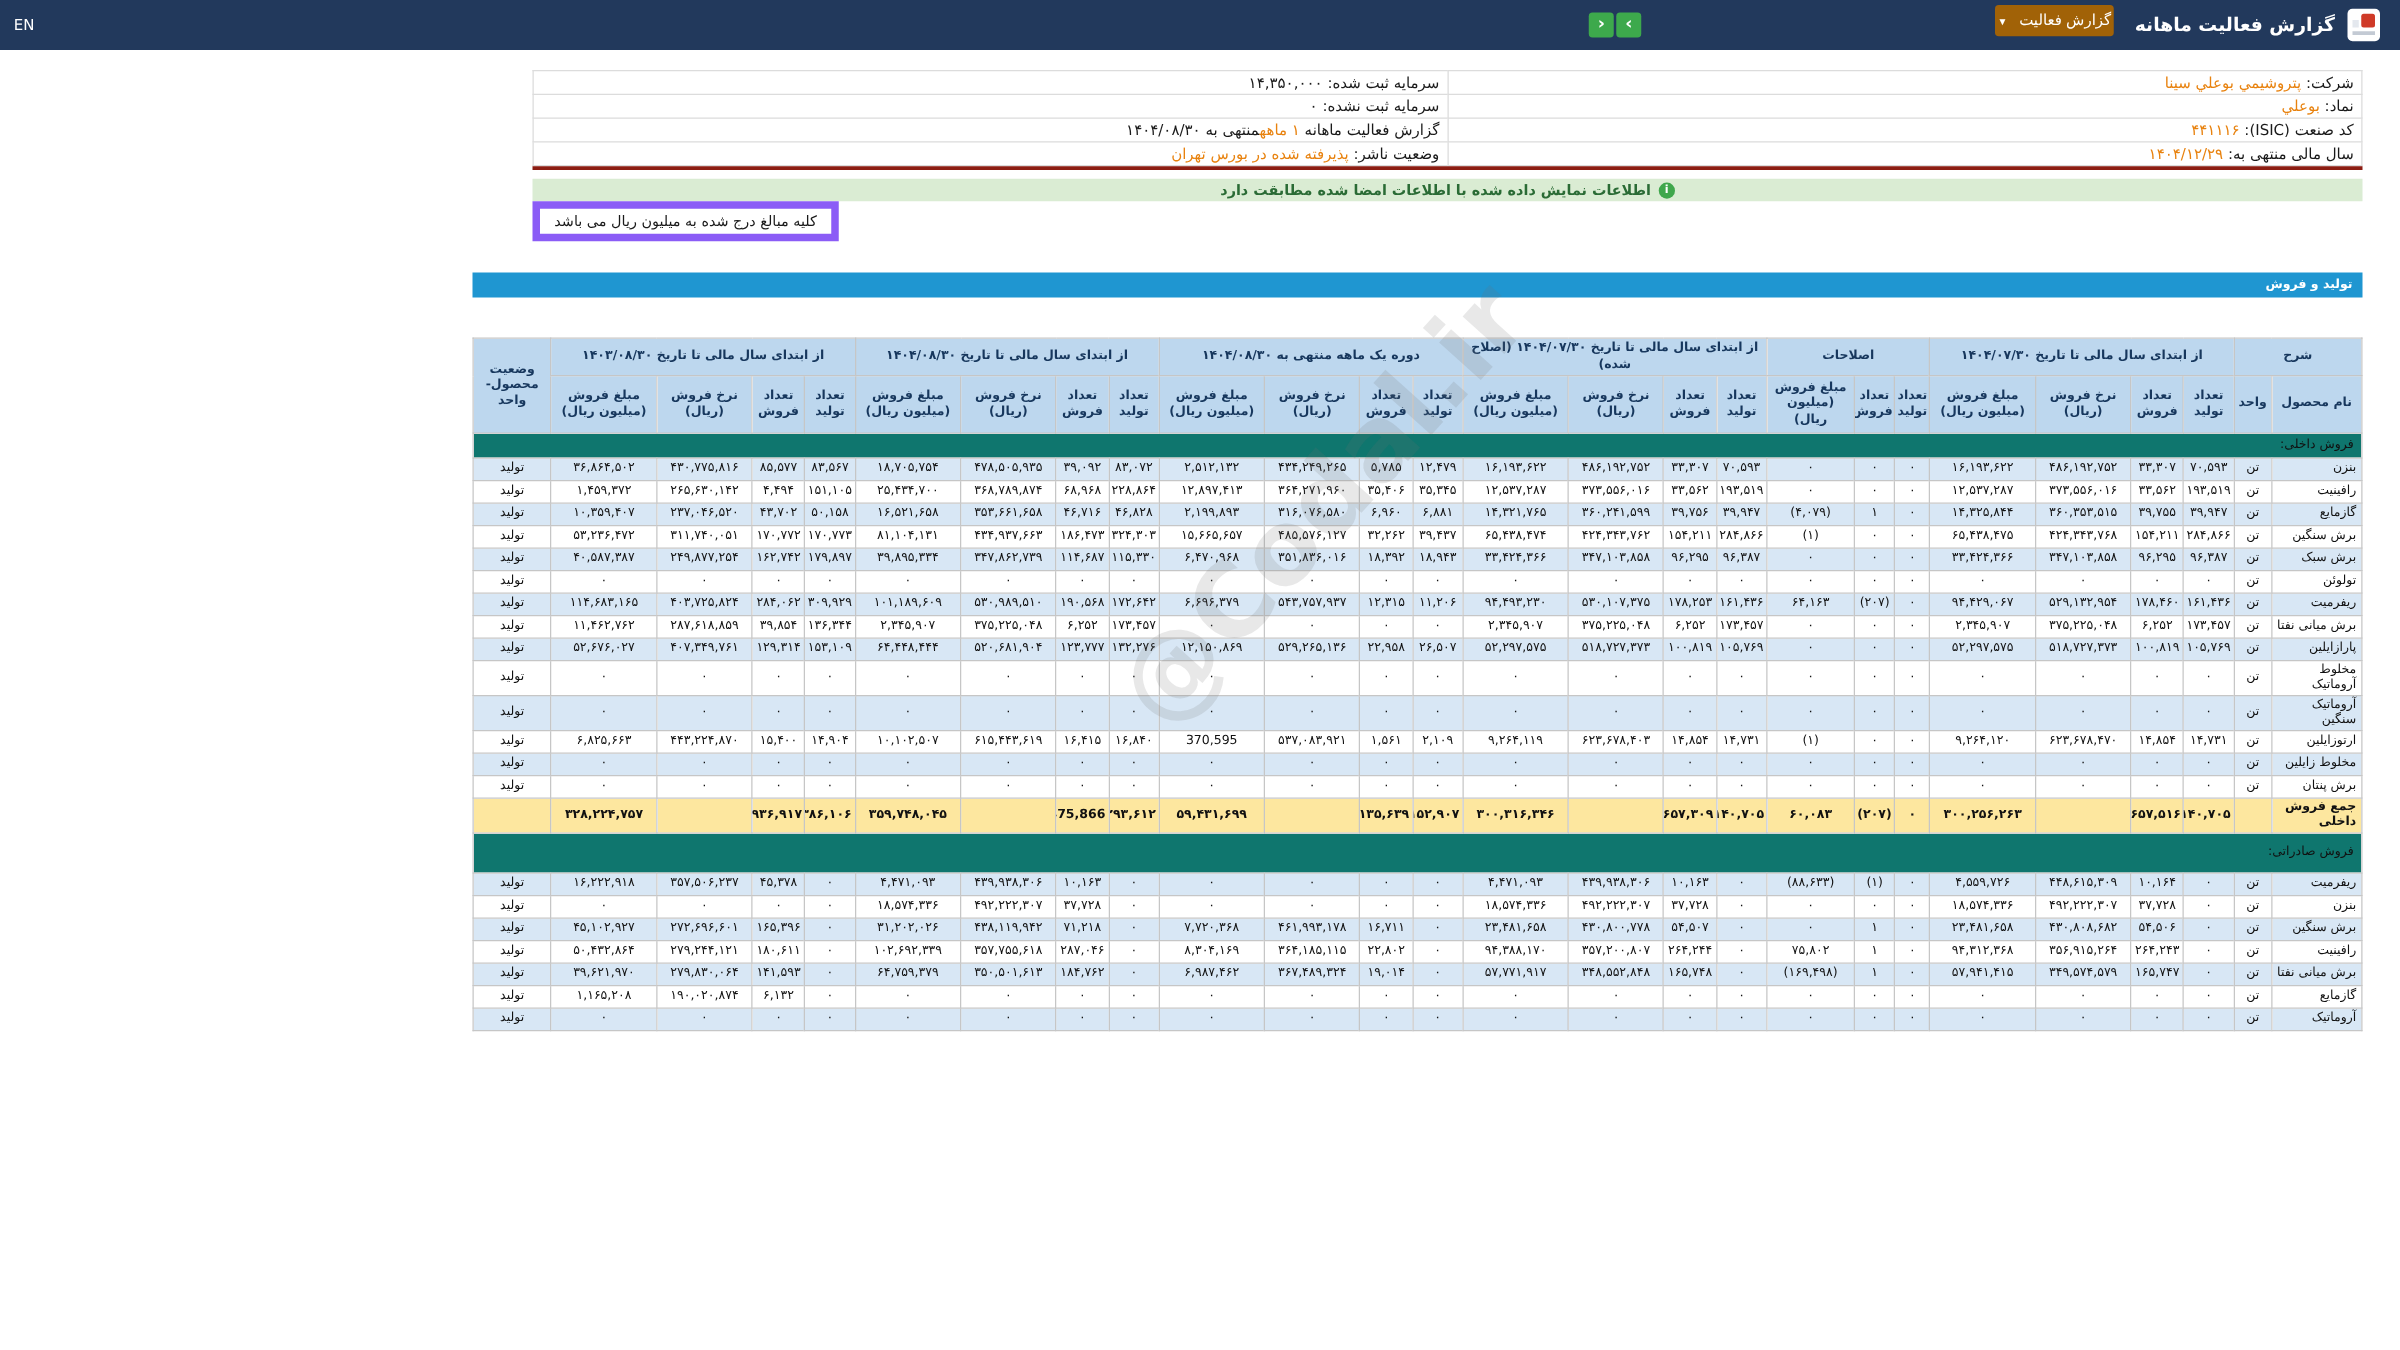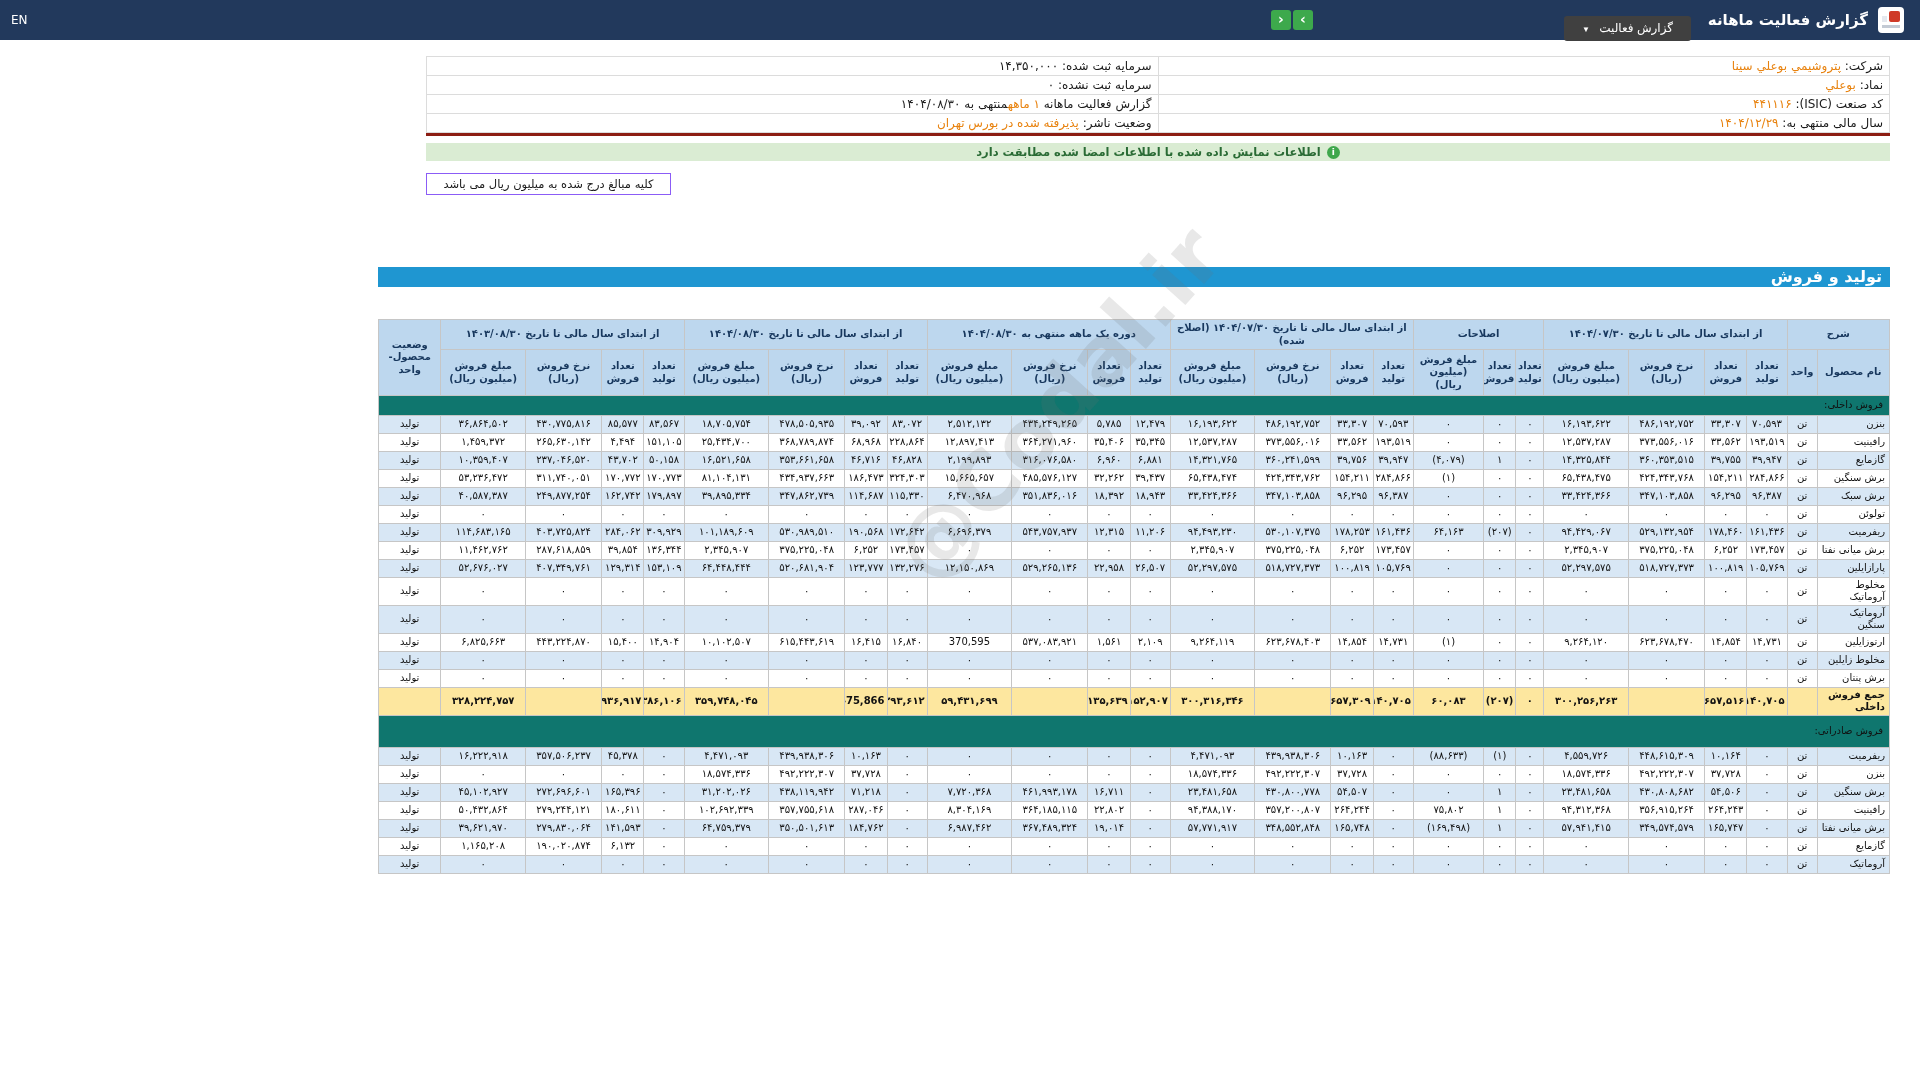--- a/index.html
+++ b/index.html
@@ -20,8 +20,8 @@
   .tb-logo .logo-line2 { position:absolute; top:9px; right:17px; width:5px; height:6px; background:#e4e8ee; }
   .tb-title { position:absolute; top:0; right:52px; height:40px; line-height:40px;
     color:#fff; font-size:15px; font-weight:bold; }
-  .tb-report-btn { position:absolute; top:16px; right:229px; height:25px; line-height:24px;
-    padding:0 18px; background:#404040; color:#fff; font-size:12px; border:none;
+  .tb-report-btn { position:absolute; top:4px; right:229px; height:25px; line-height:24px;
+    padding:0 2px; background:#a16207; color:#fff; font-size:12px; border:none;
     border-radius:3px; cursor:pointer; white-space:nowrap; }
   .tb-report-btn .caret { font-size:8px; margin-right:6px; display:inline-block; }
   .tb-nav { position:absolute; top:10px; width:20px; height:20px; background:#3da94c;

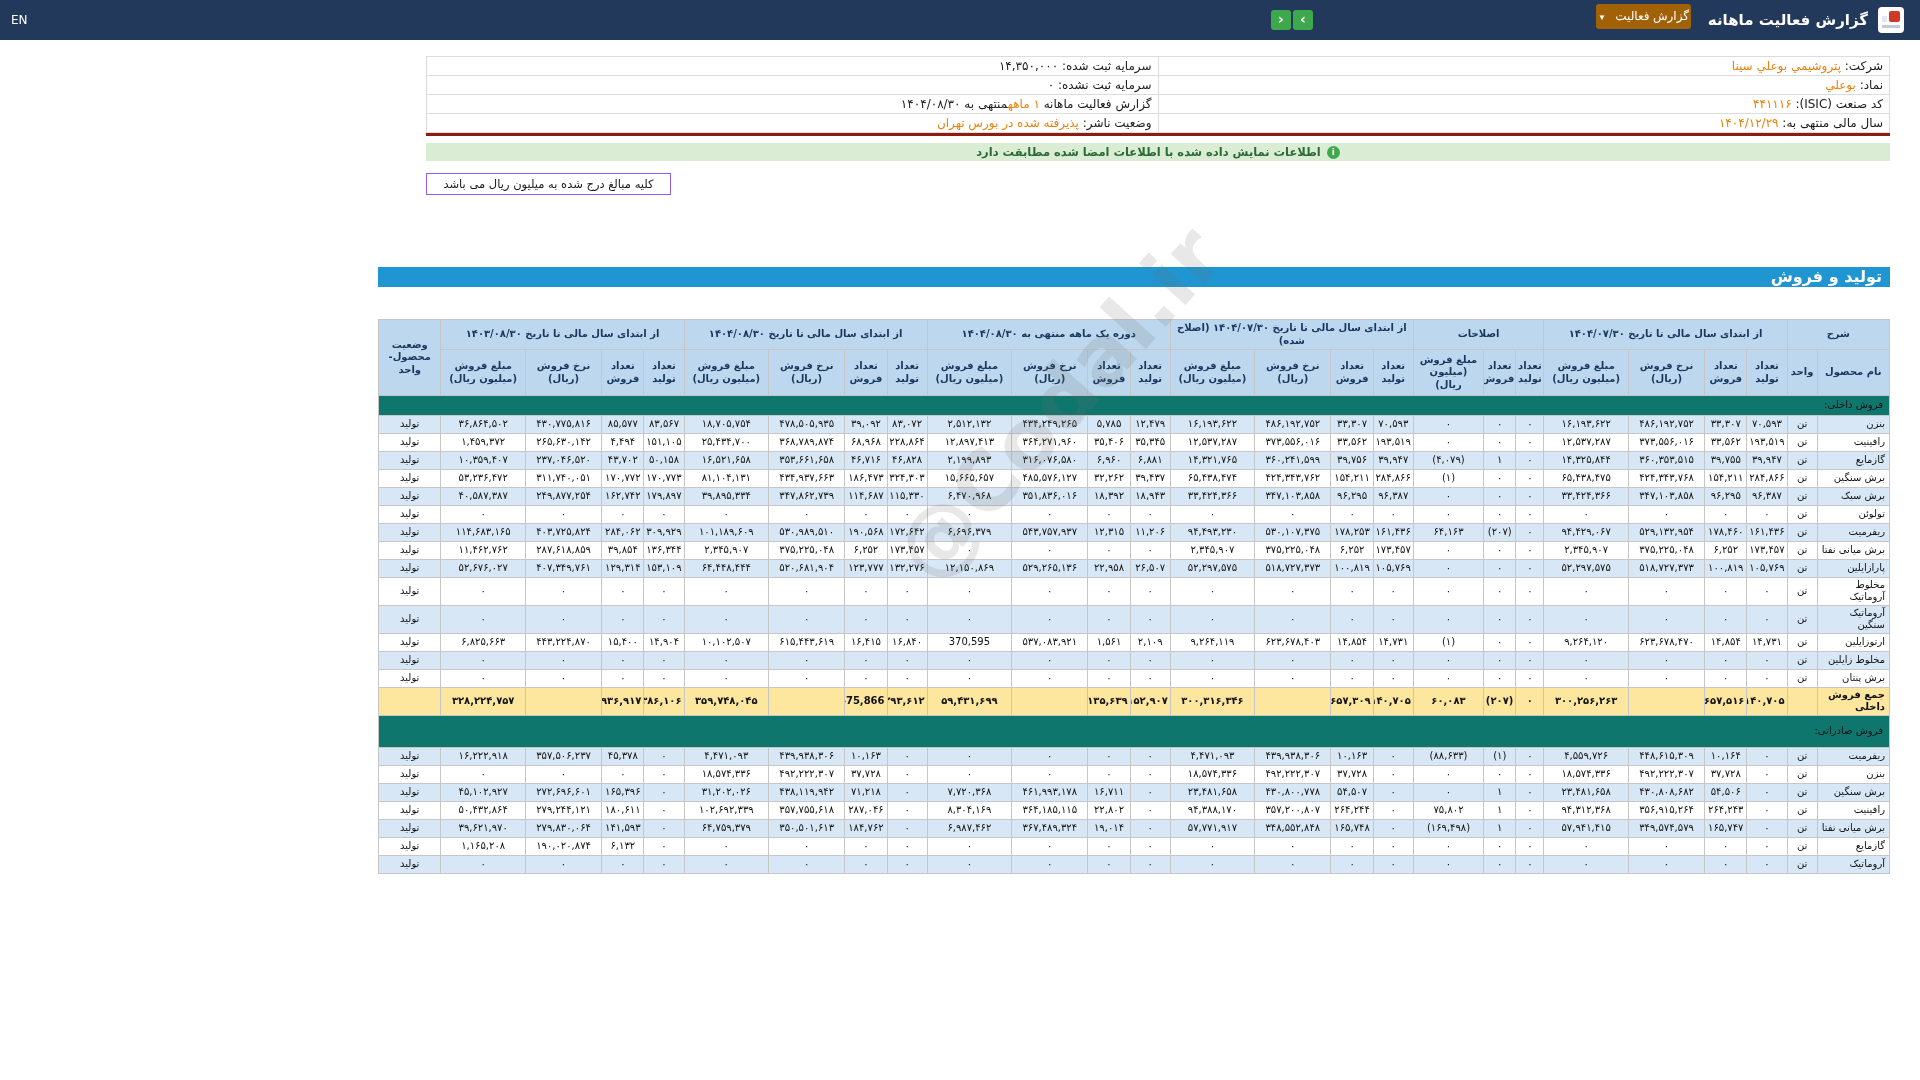--- a/index.html
+++ b/index.html
@@ -47,7 +47,7 @@
   .info-icon { display:inline-block; width:13px; height:13px; background:#3fa74c;
     color:#fff; border-radius:50%; font-size:9px; font-weight:bold; line-height:13px;
     text-align:center; font-style:normal; }
-  .note-box { margin-top:12px; margin-right:1219px; width:245px; border:1px solid #8b5cf6;
+  .note-box { margin-right:1219px; width:245px; border:6px solid #8b5cf6;
     background:#fff; font-size:11.5px; text-align:center; padding:3px 2px; }
   .blue-bar { margin-top:72px; height:20px; line-height:20px; background:#1f96d1;
     color:#fff; font-weight:bold; font-size:16px; padding-right:8px; }

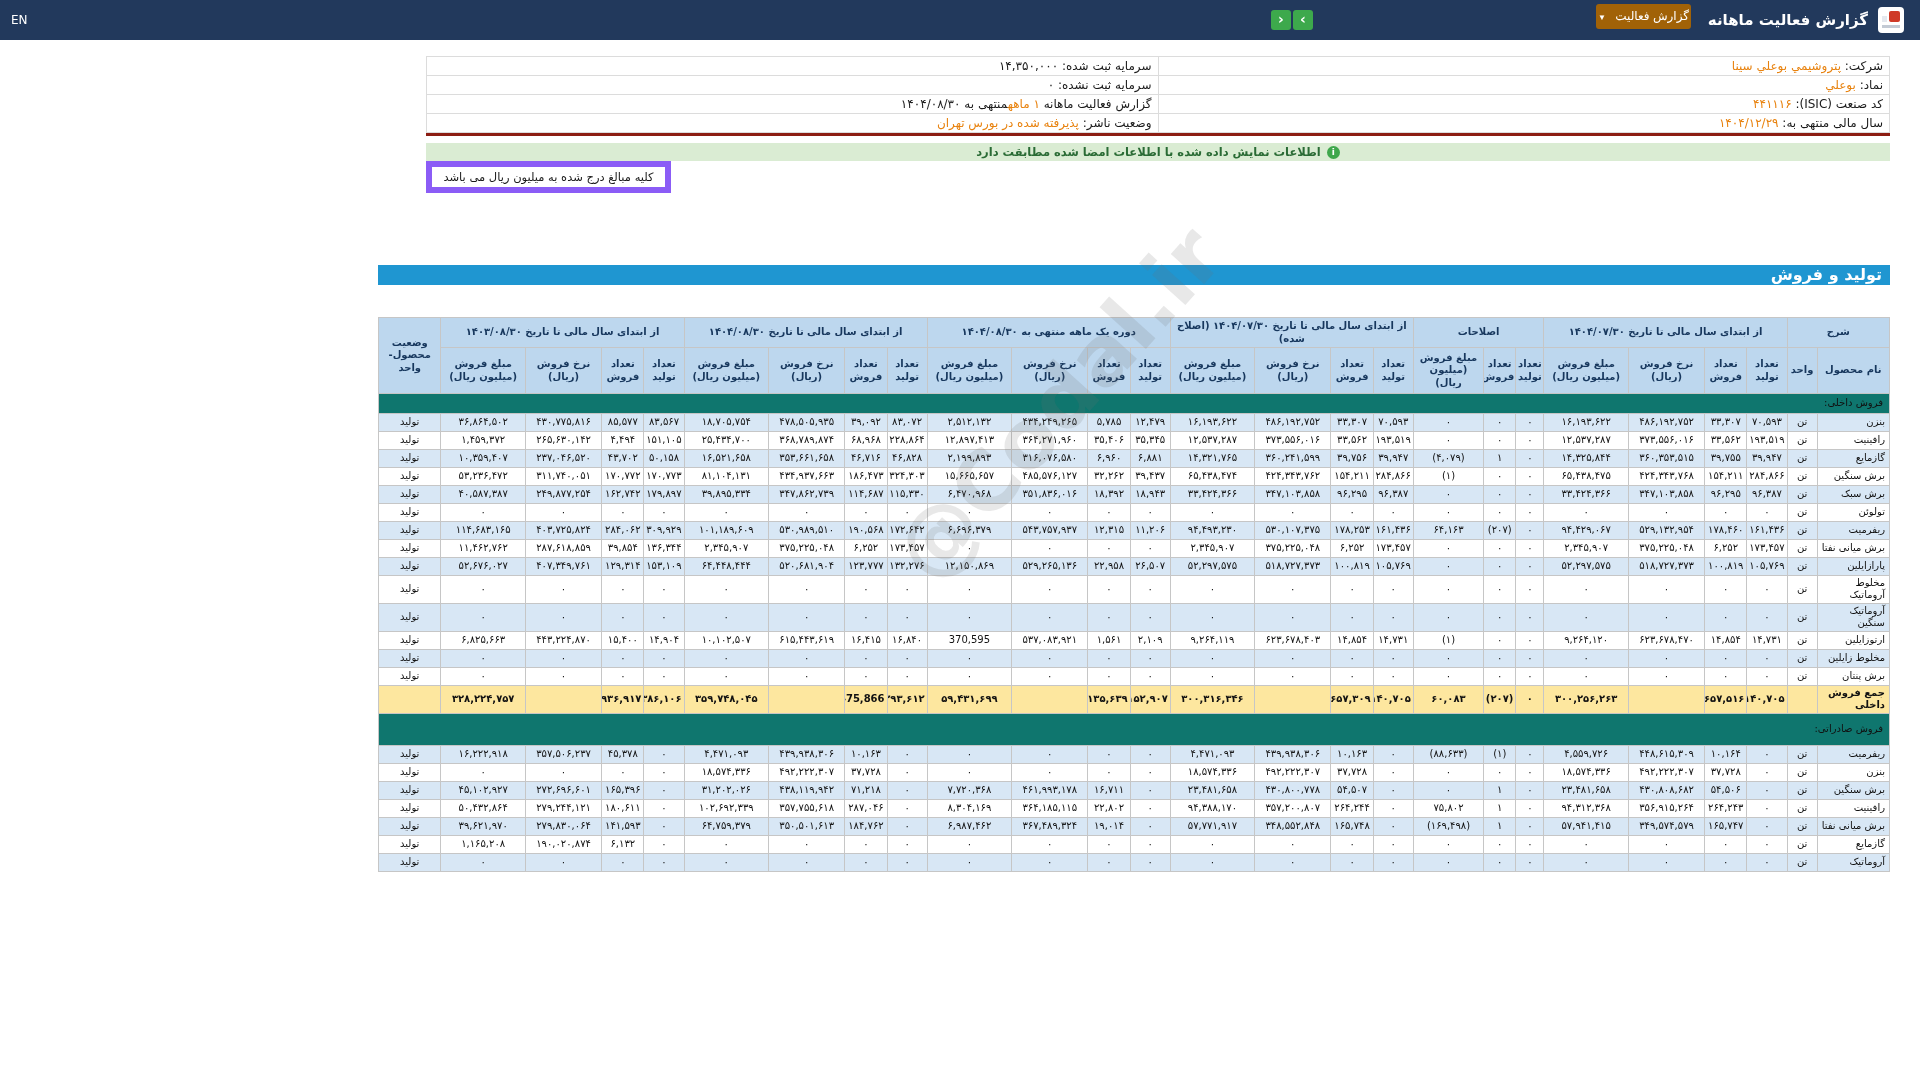--- a/index.html
+++ b/index.html
@@ -49,8 +49,8 @@
     text-align:center; font-style:normal; }
   .note-box { margin-right:1219px; width:245px; border:6px solid #8b5cf6;
     background:#fff; font-size:11.5px; text-align:center; padding:3px 2px; }
-  .blue-bar { margin-top:72px; height:20px; line-height:20px; background:#1f96d1;
-    color:#fff; font-weight:bold; font-size:16px; padding-right:8px; }
+  .blue-bar { margin-top:25px; height:20px; line-height:20px; background:#1f96d1;
+    color:#fff; font-weight:bold; font-size:10px; padding-right:8px; }
   .subnote { height:18px; line-height:16px; border:1px solid #c9c9c9; font-size:12px;
     padding-right:8px; background:#fff; }
   

